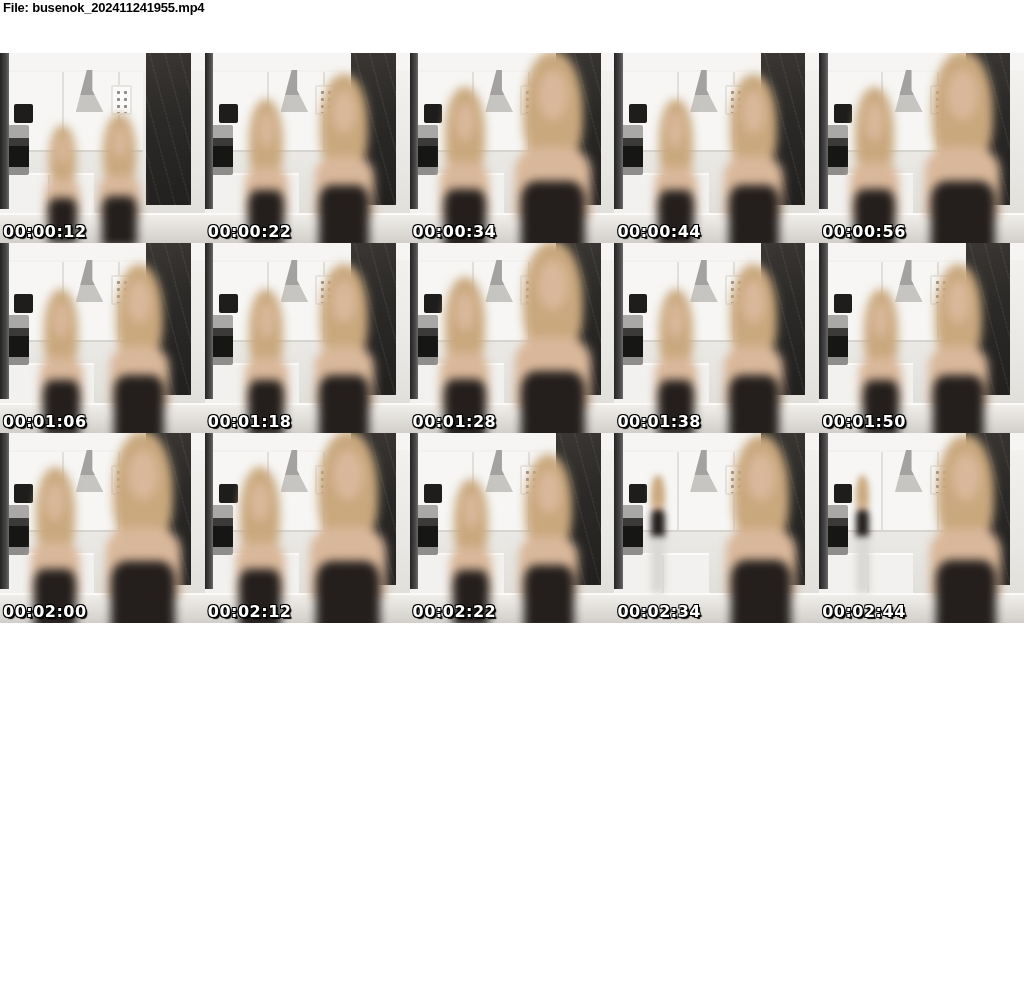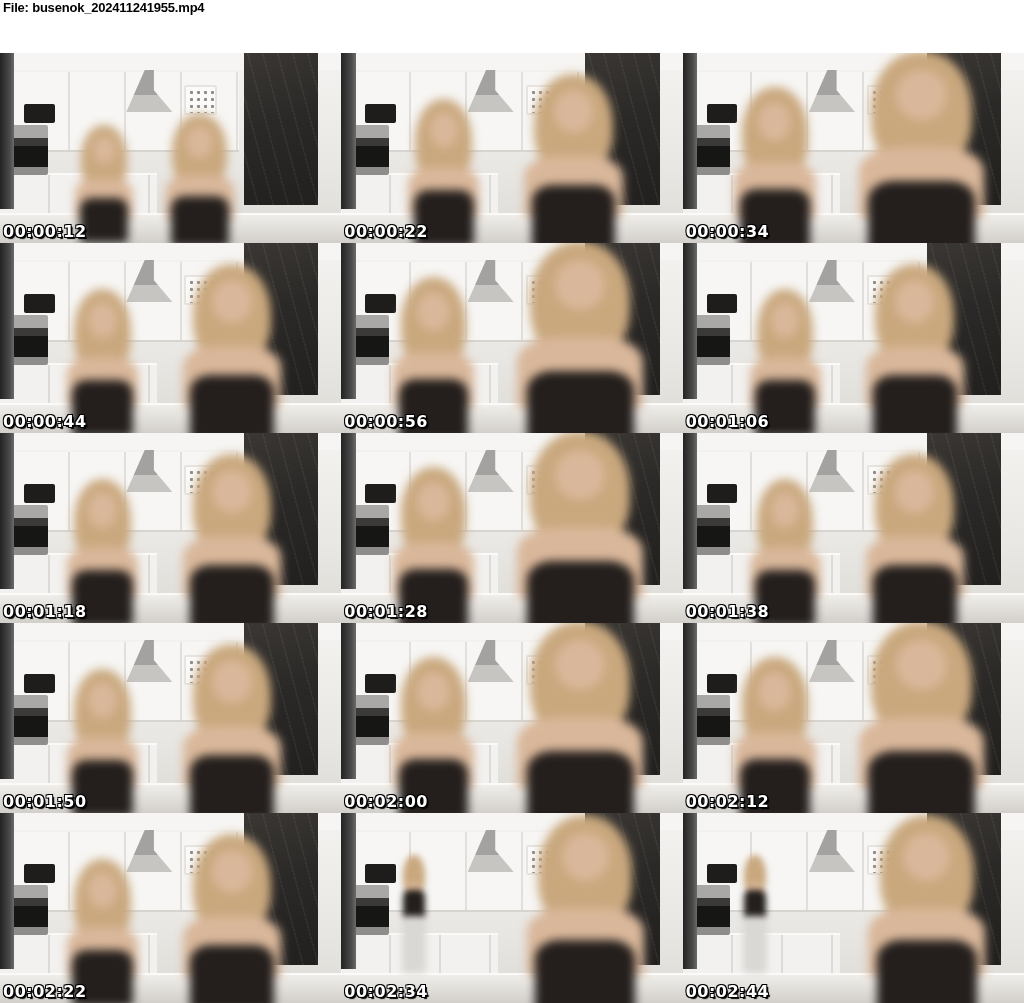--- a/index.html
+++ b/index.html
@@ -144,7 +144,7 @@
     <div class="line">File: busenok_202411241955.mp4</div>
   </div>
 
-  <div class="grid" id="grid" style="grid-template-columns: repeat(3, 1fr);">
+  <div class="grid" id="grid" style="grid-template-columns: repeat(5, 1fr);">
   <figure class="thumb v-wide" aria-label="Two people at a kitchen counter, wide view of white kitchen">
     <div class="scene">
       <div class="wall"></div>

